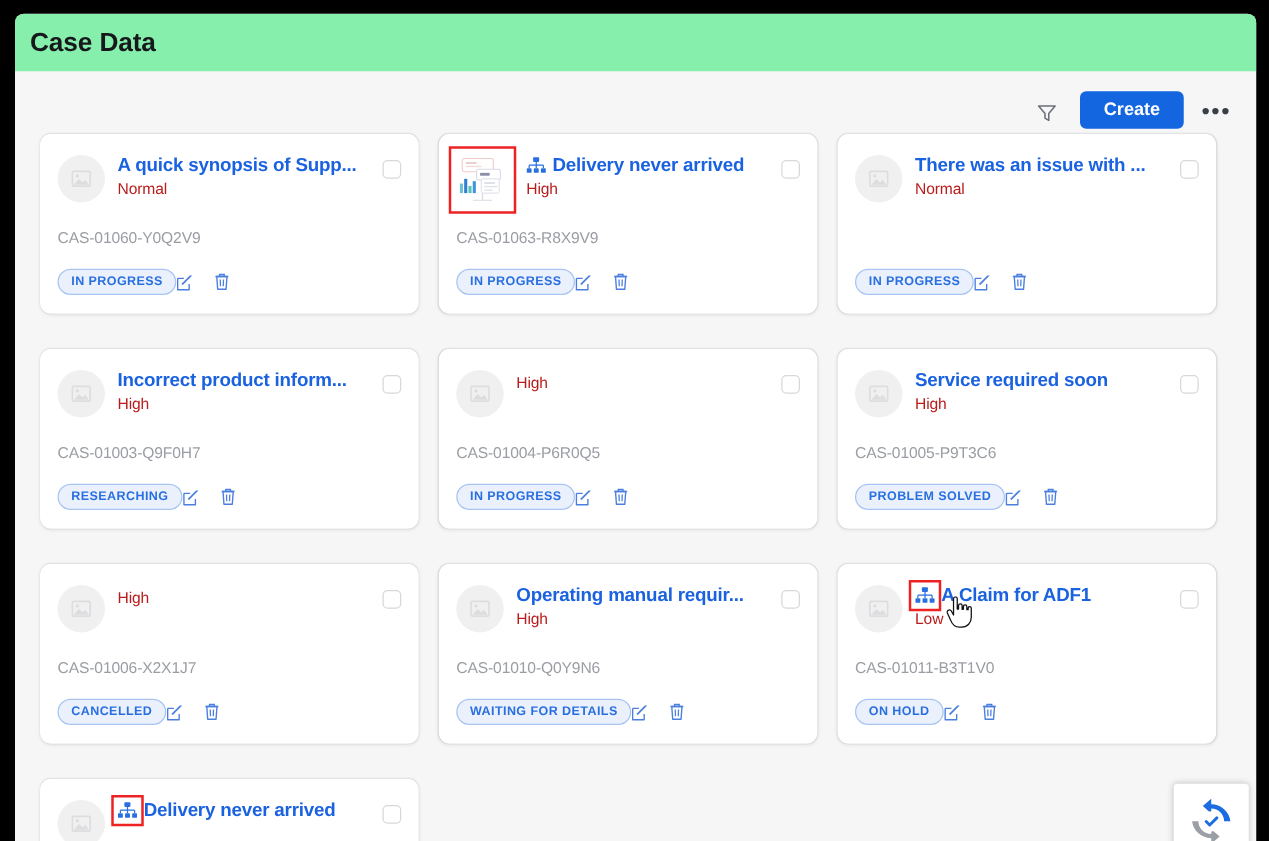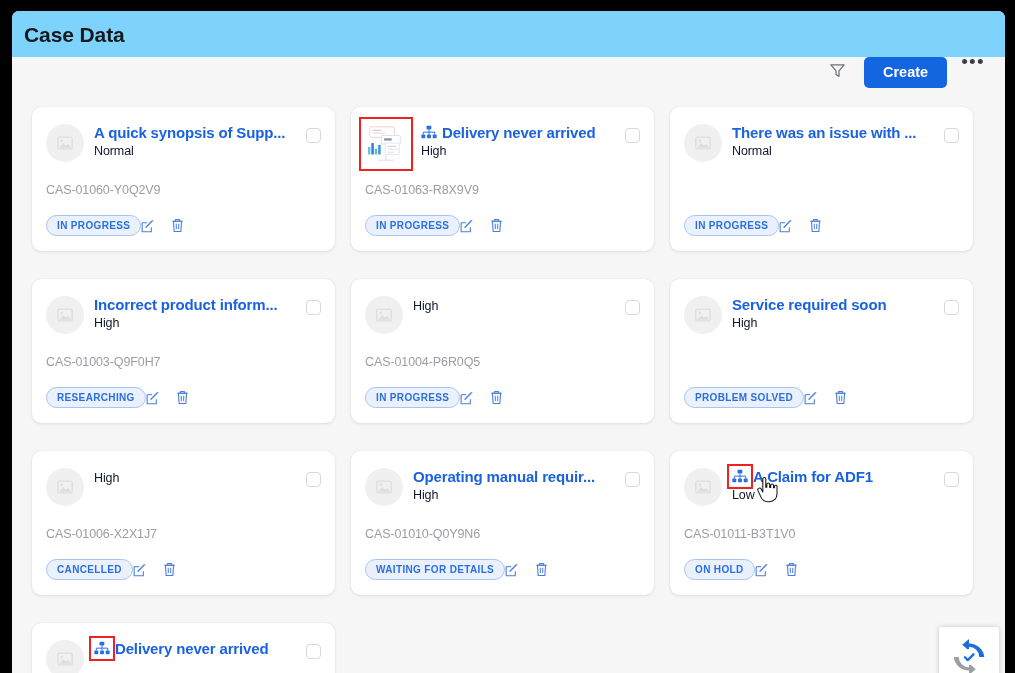--- a/index.html
+++ b/index.html
@@ -35,7 +35,7 @@
   #page-header {
     height: 46px;
     padding: 12px 0 0 12px;
-    background: #7dd3fc;
+    background: #86efac;
   }
   #page-title {
     font-size: 21px;

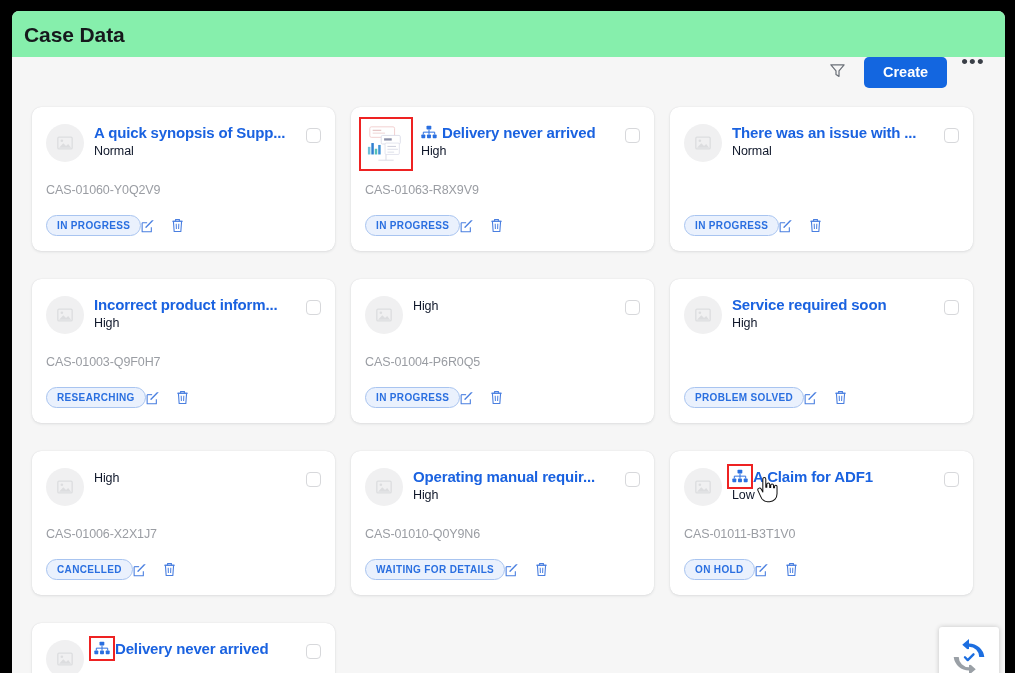--- a/index.html
+++ b/index.html
@@ -48,7 +48,7 @@
   #toolbar {
     height: 46px;
     display: flex;
-    align-items: flex-start;
+    align-items: flex-end;
     justify-content: flex-end;
     gap: 14px;
     padding-right: 20px;

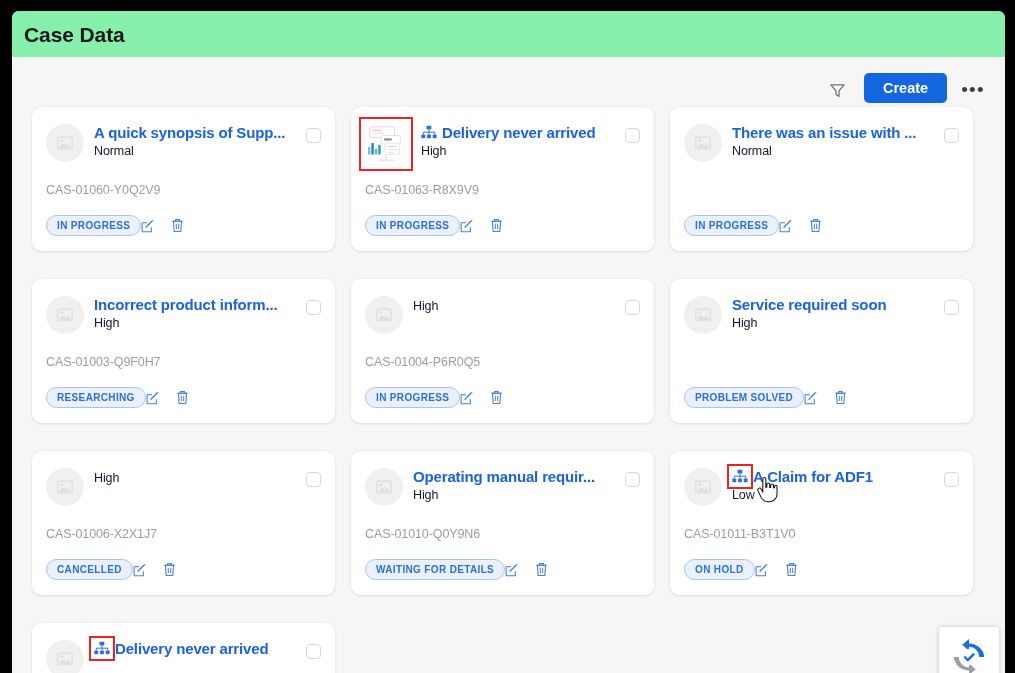--- a/index.html
+++ b/index.html
@@ -146,7 +146,7 @@
 
   .card-priority {
     font-size: 12.5px;
-    color: #0f172a;
+    color: #b91c1c;
     margin-top: 3px;
     letter-spacing: -0.1px;
   }

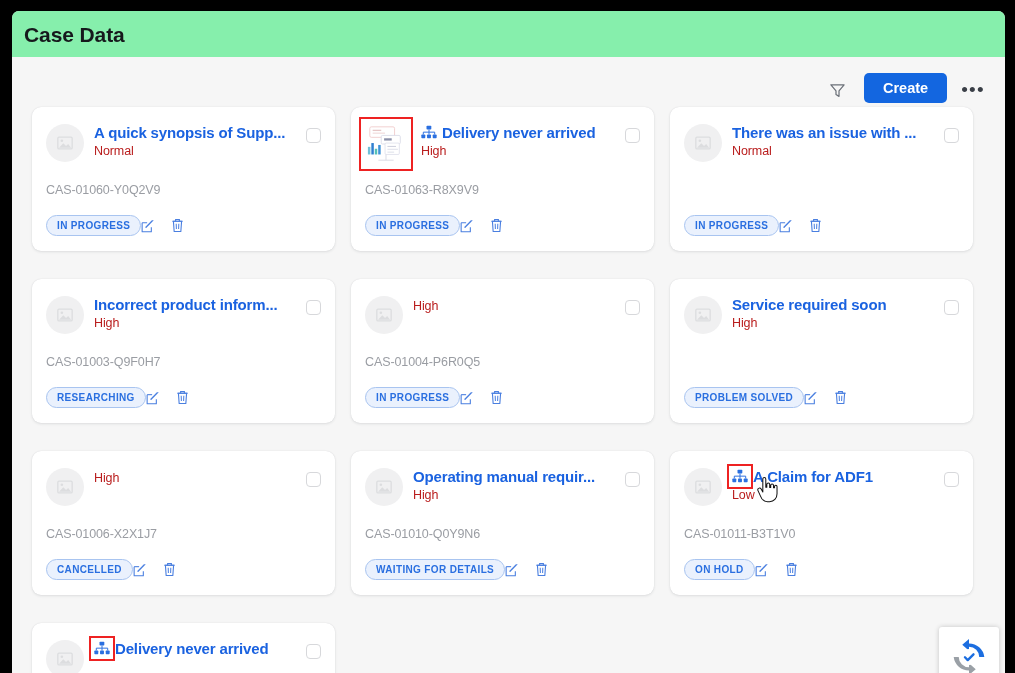--- a/index.html
+++ b/index.html
@@ -463,6 +463,7 @@
             </div>
             <div class="card-check"></div>
           </div>
+          <div class="card-id">CAS-01005-P9T3C6</div>
           <div class="card-footer">
             <span class="status-badge">PROBLEM SOLVED</span>
             <div class="card-actions">

